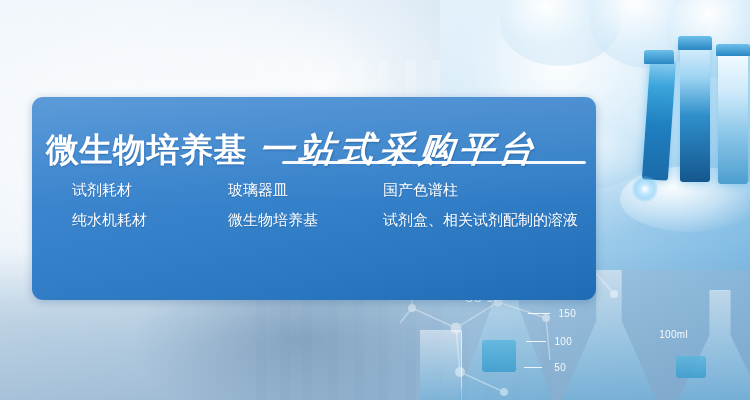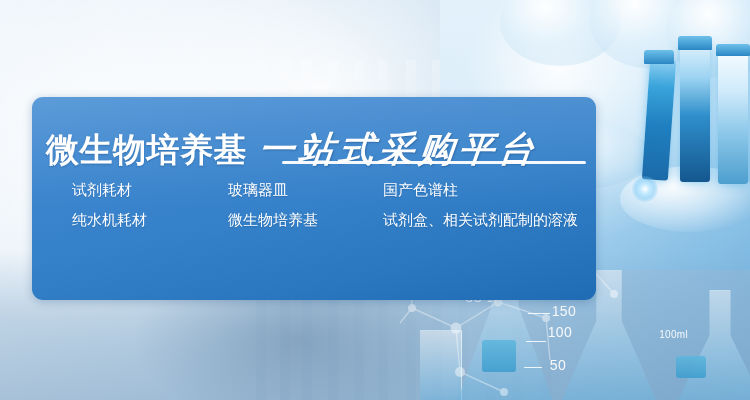--- a/index.html
+++ b/index.html
@@ -108,7 +108,7 @@
     position:absolute;height:1px;background:rgba(255,255,255,.85);
   }
   .gradlabel{
-    position:absolute;color:rgba(255,255,255,.92);font-size:14px;
+    position:absolute;color:rgba(255,255,255,.92);font-size:10px;
     font-family:"Liberation Sans",sans-serif;letter-spacing:.3px;
   }
   .liquid{

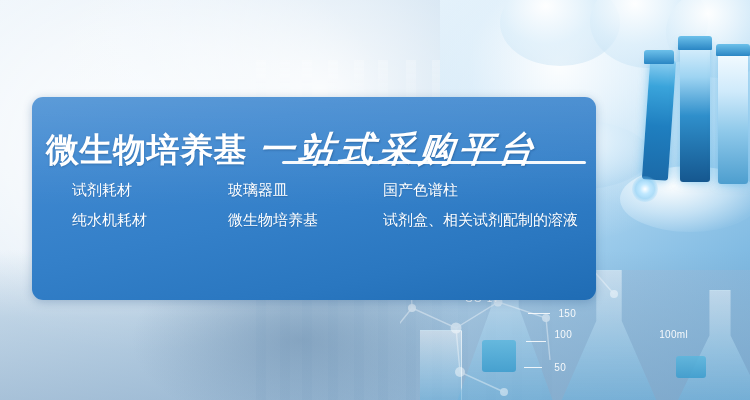--- a/index.html
+++ b/index.html
@@ -228,7 +228,7 @@
     <div class="grad" style="right:200px;bottom:86px;width:22px;"></div>
     <div class="gradlabel" style="right:174px;bottom:81px;">150</div>
     <div class="grad" style="right:204px;bottom:58px;width:20px;"></div>
-    <div class="gradlabel" style="right:178px;bottom:60px;margin-top:40px;">100</div>
+    <div class="gradlabel" style="right:178px;bottom:53px;margin-top:40px;">100</div>
     <div class="grad" style="right:208px;bottom:32px;width:18px;"></div>
     <div class="gradlabel" style="right:184px;bottom:27px;">50</div>
     <div class="gradlabel" style="right:250px;bottom:96px;font-size:10px;letter-spacing:1px;">GG-17</div>

